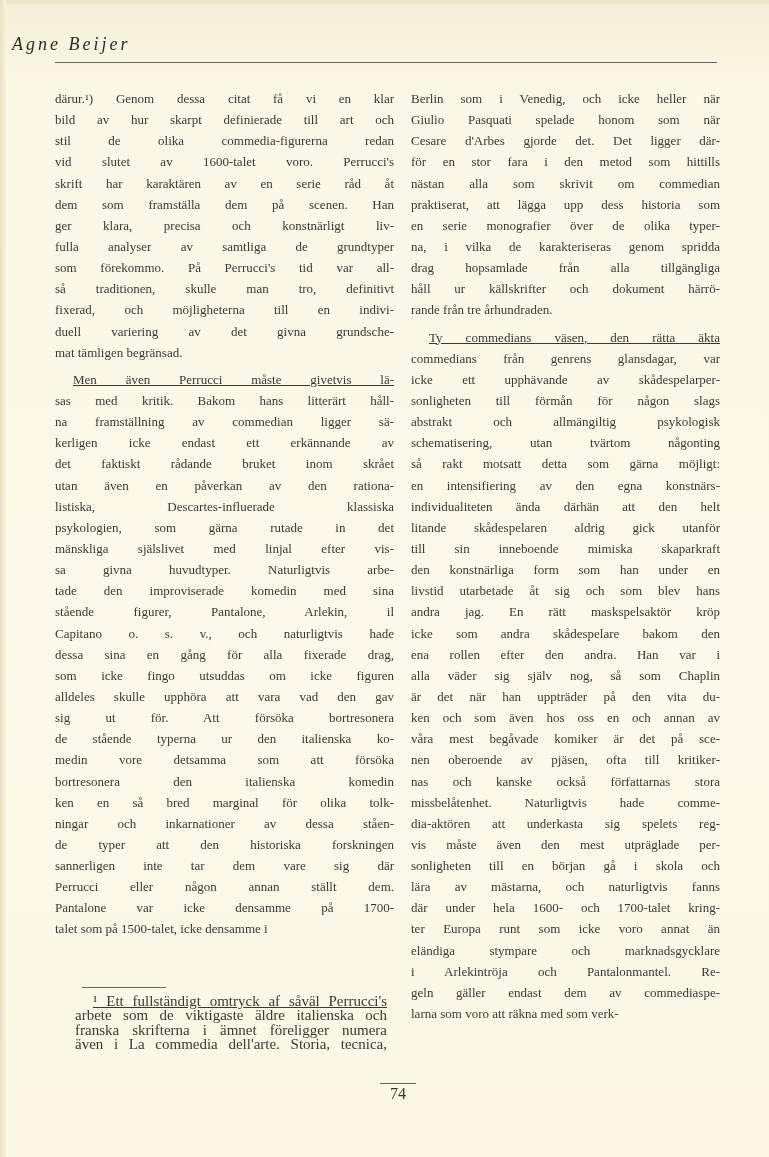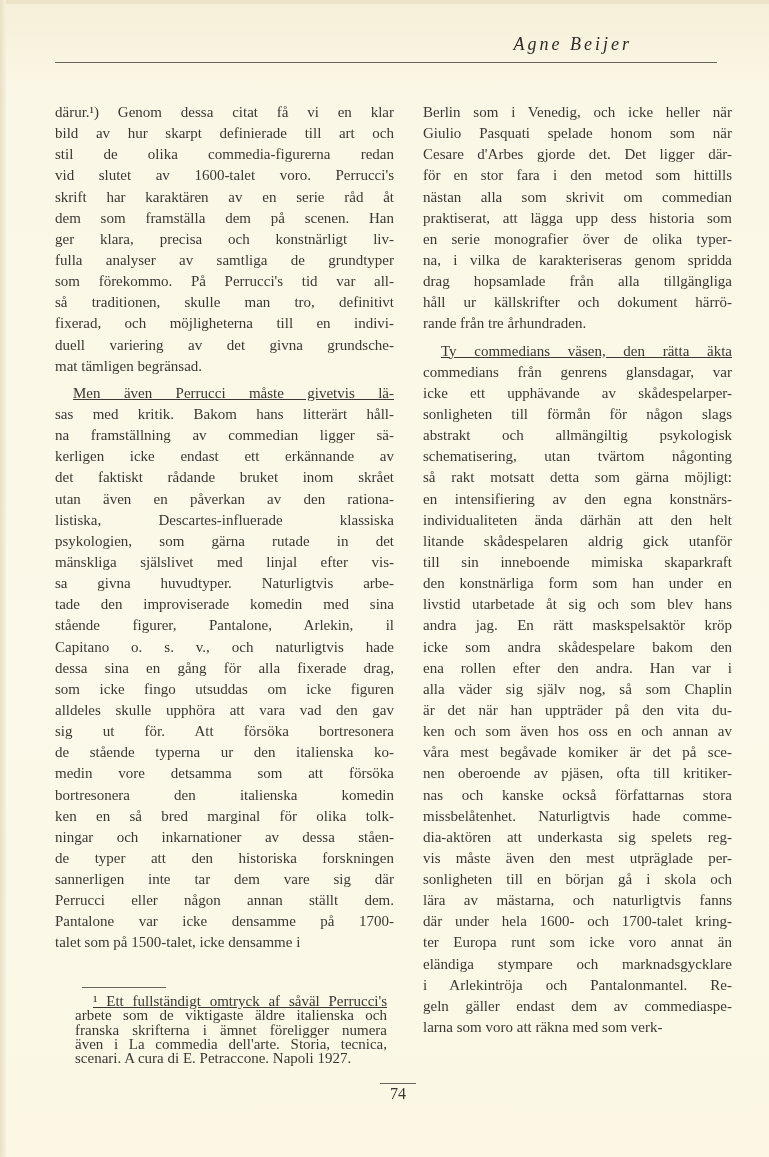--- a/index.html
+++ b/index.html
@@ -13,8 +13,8 @@
   .page-edge { position:absolute; left:0; top:0; width:6px; height:1157px; background:linear-gradient(90deg,#e9e0c4,#f7f1dc); }
   .page-top { position:absolute; left:0; top:0; width:769px; height:4px; background:#ece3c8; }
   .running-head {
-    position:absolute; left:0; width:632px; top:34px; text-align:right;
-    font-style:italic; font-size:18px; letter-spacing:3px; color:#2f2c28;
+    position:absolute; left:0; width:632px; top:34px; text-align:left;
+    font-style:italic; font-size:18px; letter-spacing:3px; color:#2f2c28;padding-left:12px;
   }
   .head-rule { position:absolute; left:55px; top:62px; width:662px; height:1px; background:#6a655c; }
   .col { position:absolute; top:102px; font-size:15px; line-height:21.15px; }

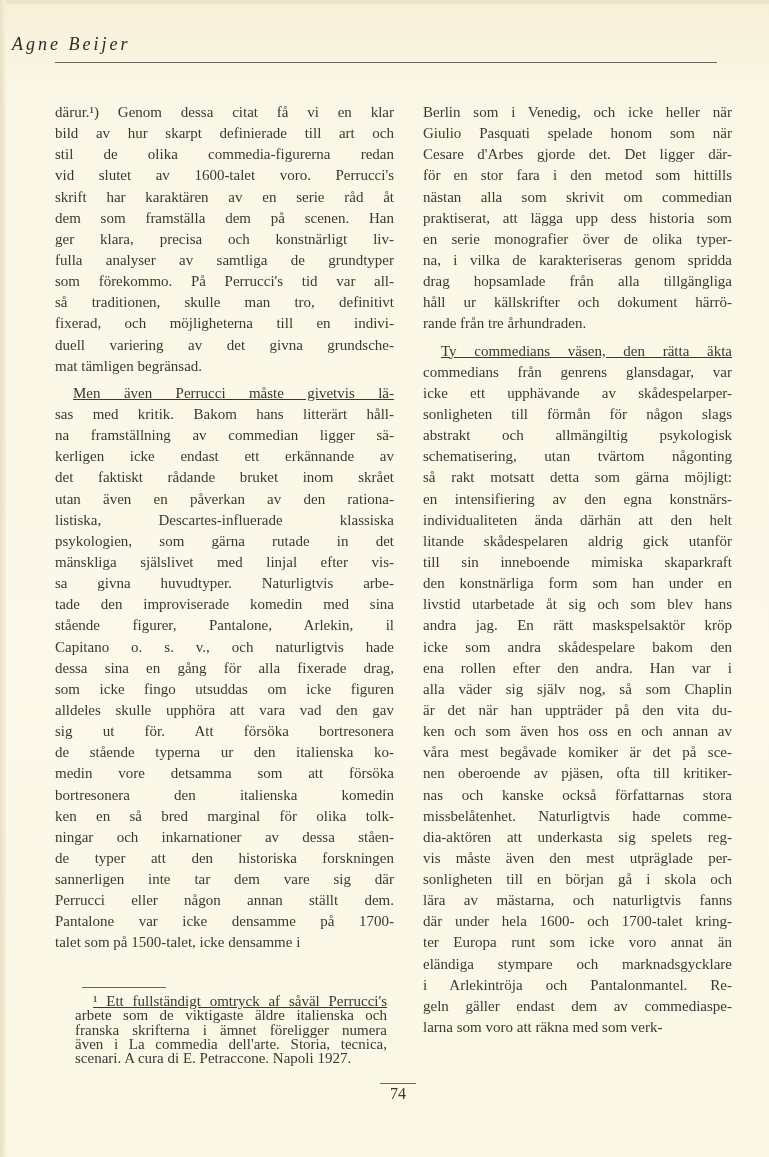--- a/index.html
+++ b/index.html
@@ -17,7 +17,7 @@
     font-style:italic; font-size:18px; letter-spacing:3px; color:#2f2c28;padding-left:12px;
   }
   .head-rule { position:absolute; left:55px; top:62px; width:662px; height:1px; background:#6a655c; }
-  .col { position:absolute; top:102px; font-size:15px; line-height:21.15px; }
+  .col { position:absolute; top:88px; font-size:13px; line-height:21.15px; }
   .col.left { left:55px; width:339px; }
   .col.right { left:411px; width:309px;margin-left:12px; }
   .line { display:block; white-space:nowrap; text-align:justify; text-align-last:justify; height:21.15px; }

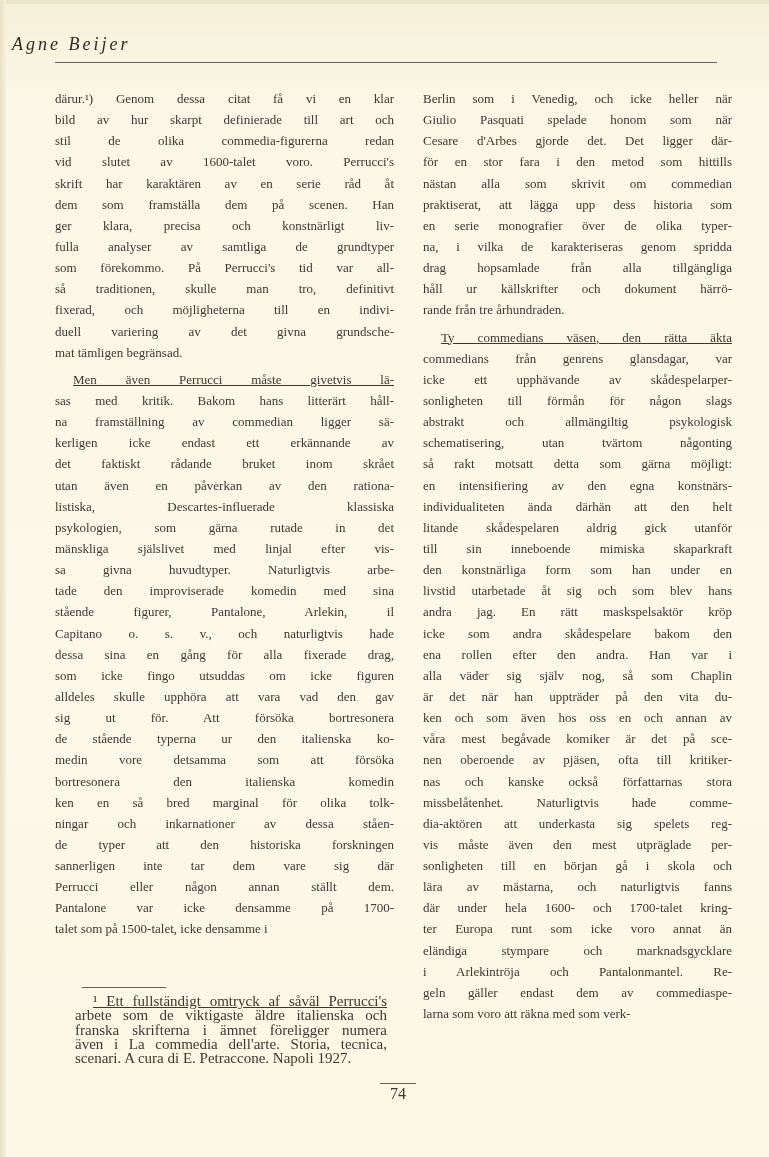--- a/index.html
+++ b/index.html
@@ -19,7 +19,7 @@
   .head-rule { position:absolute; left:55px; top:62px; width:662px; height:1px; background:#6a655c; }
   .col { position:absolute; top:88px; font-size:13px; line-height:21.15px; }
   .col.left { left:55px; width:339px; }
-  .col.right { left:411px; width:309px;margin-left:12px; }
+  .col.right { left:411px; width:309px; }
   .line { display:block; white-space:nowrap; text-align:justify; text-align-last:justify; height:21.15px; }
   .line.last { text-align-last:left; }
   .line.indent { padding-left:18px;text-decoration:underline; }

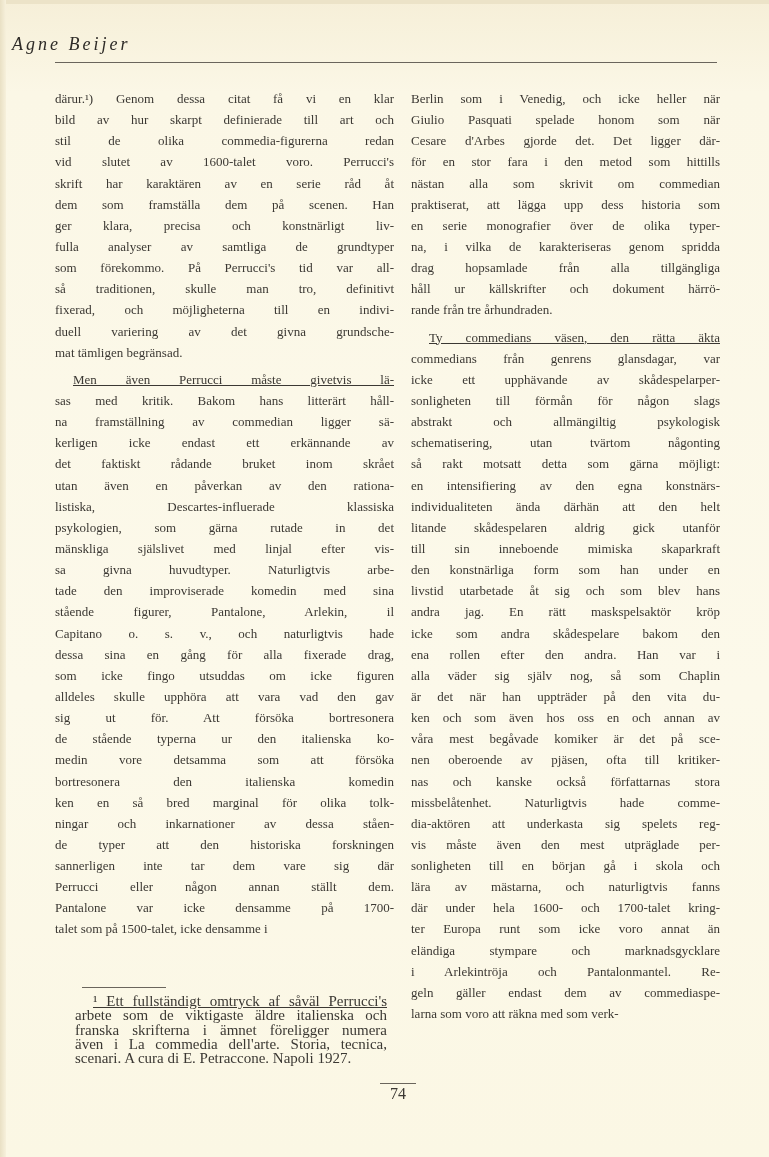--- a/index.html
+++ b/index.html
@@ -136,7 +136,6 @@
     <span class="line">arbete som de viktigaste äldre italienska och</span>
     <span class="line">franska skrifterna i ämnet föreligger numera</span>
     <span class="line">även i La commedia dell'arte. Storia, tecnica,</span>
-    <span class="line last">scenari. A cura di E. Petraccone. Napoli 1927.</span>
   </div>
 
 <div class="page-number-rule"></div>

